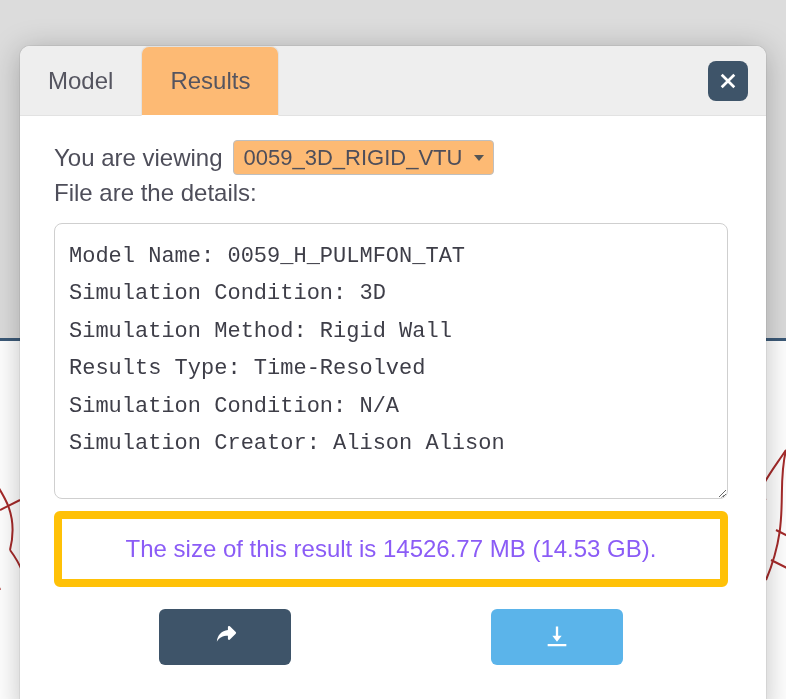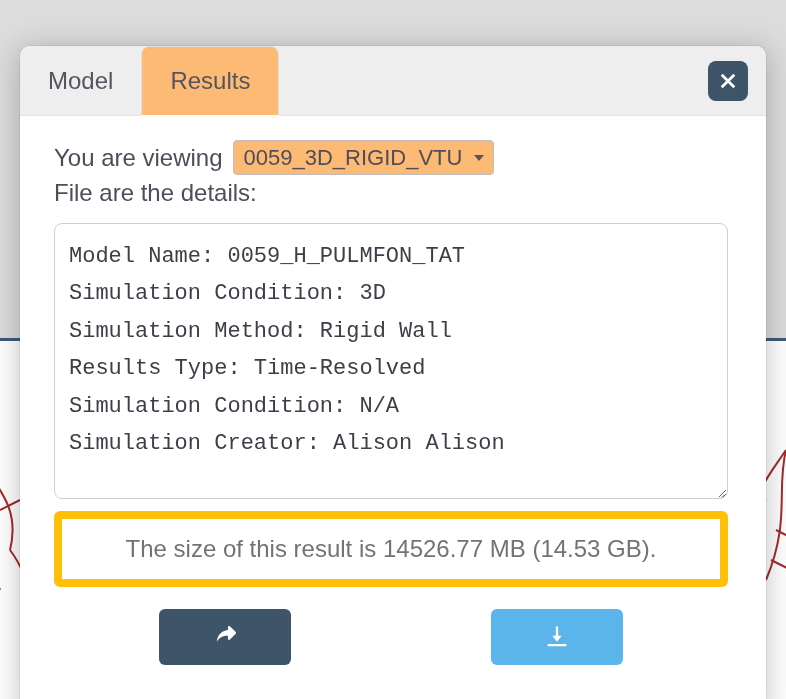--- a/index.html
+++ b/index.html
@@ -159,7 +159,7 @@
     border-radius: 6px;
     padding: 16px 20px;
     font-size: 24px;
-    color: #737373;
+    color: #8b5cf6;
     text-align: center;
     background:#ffffff;
   }

